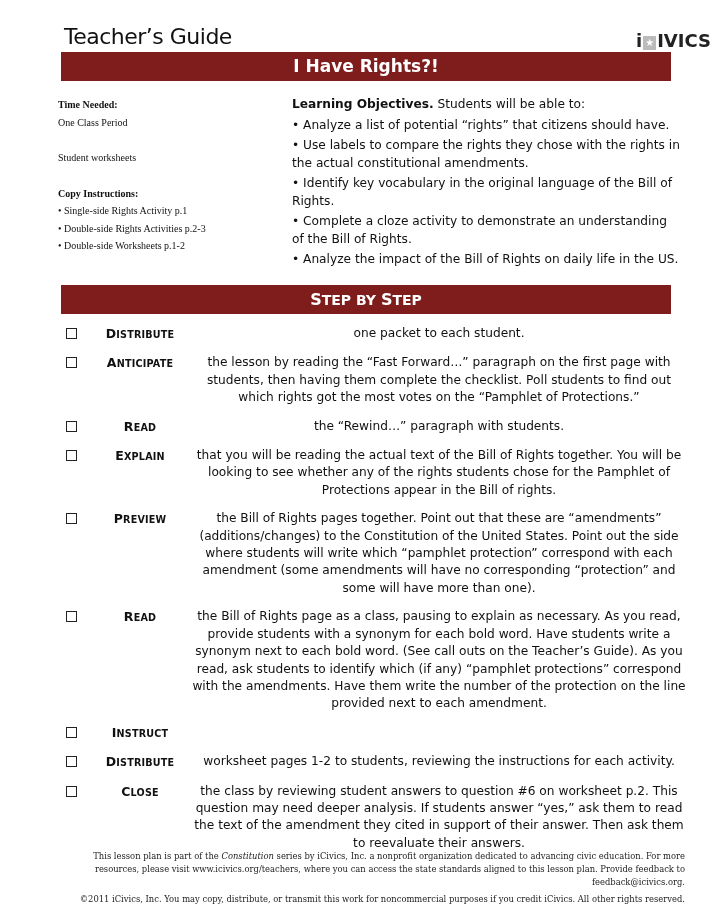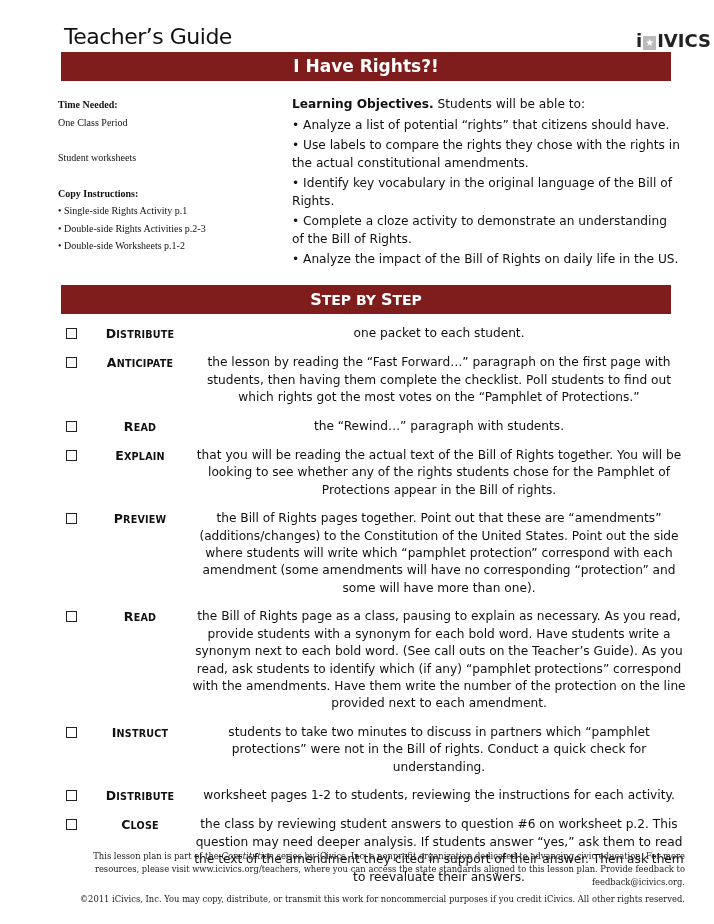--- a/index.html
+++ b/index.html
@@ -108,7 +108,6 @@
   <div class="step">
     <span class="cb"></span>
     <span class="verb"><span class="first">I</span><span class="rest">NSTRUCT</span></span>
-    <span class="desc">students to take two minutes to discuss in partners which “pamphlet protections” were not in the Bill of rights. Conduct a quick check for understanding.</span>
   </div>
   <div class="step">
     <span class="cb"></span>

